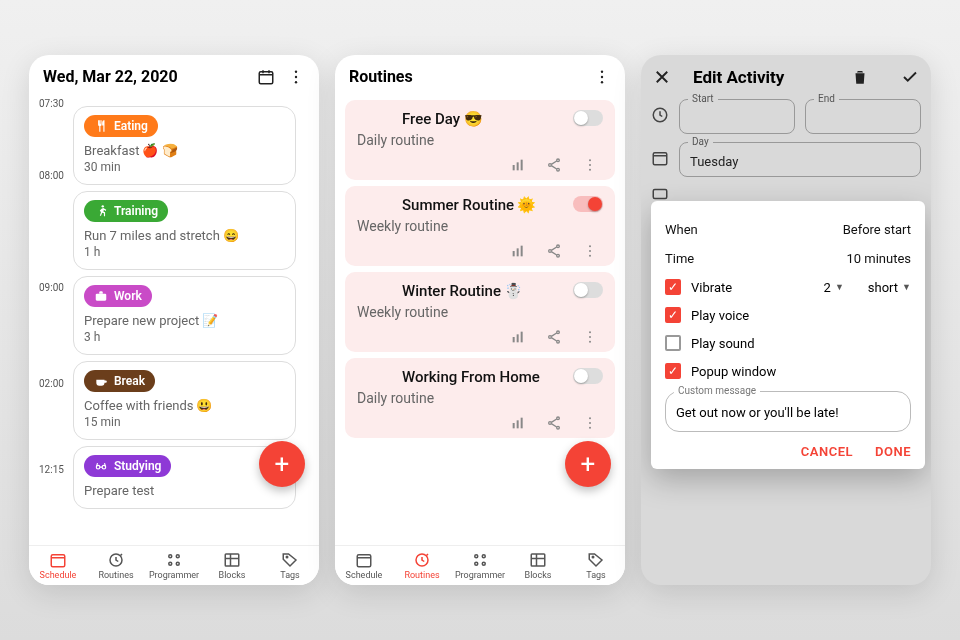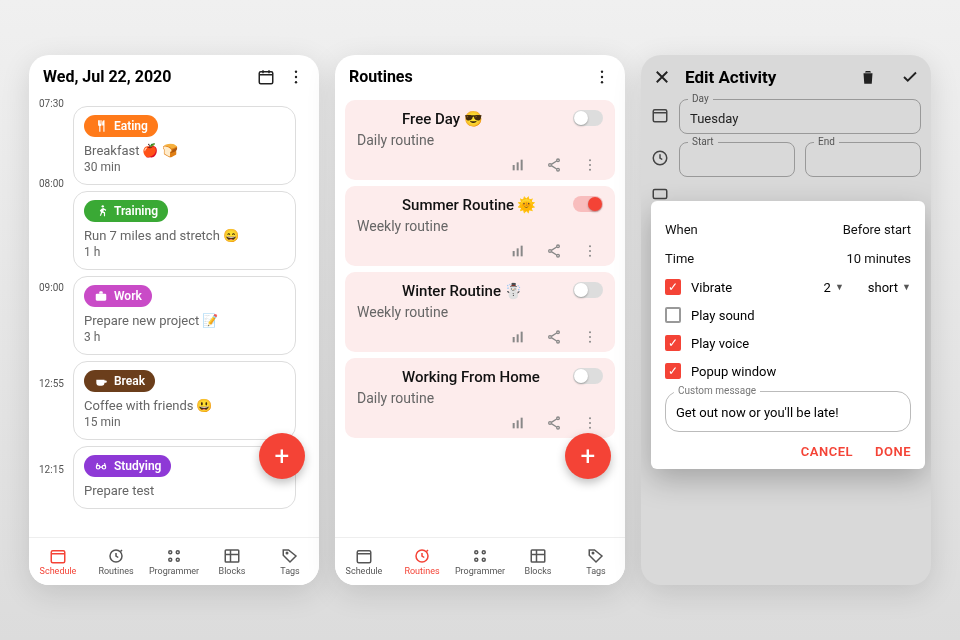--- a/index.html
+++ b/index.html
@@ -82,7 +82,7 @@
 
 <div class="phone">
   <div class="appbar">
-    <h1>Wed, Jul 22, 2020</h1>
+    <h1>Wed, Mar 22, 2020</h1>
     <span class="icon">
       <svg viewBox="0 0 24 24" width="18" height="18" fill="none" stroke="#222" stroke-width="2">
           <rect x="3" y="5" width="18" height="16" rx="2"></rect>

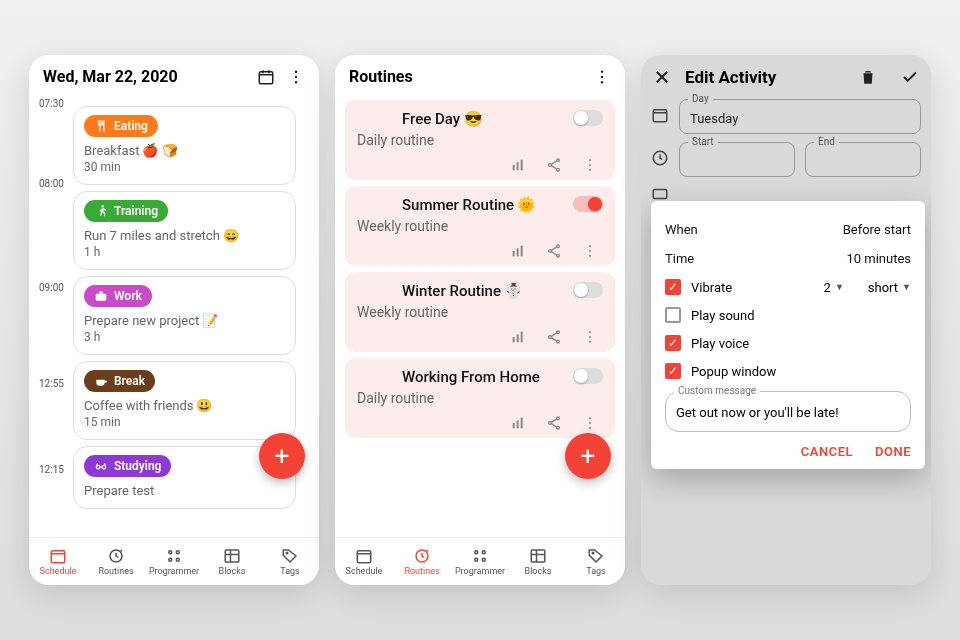--- a/index.html
+++ b/index.html
@@ -49,7 +49,7 @@
   .nav-item.active { color:#f44336; }
   .nav-item .icon { width:18px; height:18px; }
   
-  .ea-appbar { display:flex; align-items:center; padding:12px 12px; gap:14px; }
+  .ea-appbar { display:flex; align-items:center; padding:12px 12px; gap:22px; }
   .ea-appbar h1 { font-size:17px; font-weight:700; flex:1; }
   .ea-body { padding:0 10px; position:relative; }
   .ea-row { display:flex; align-items:center; gap:10px; margin-bottom:8px; }

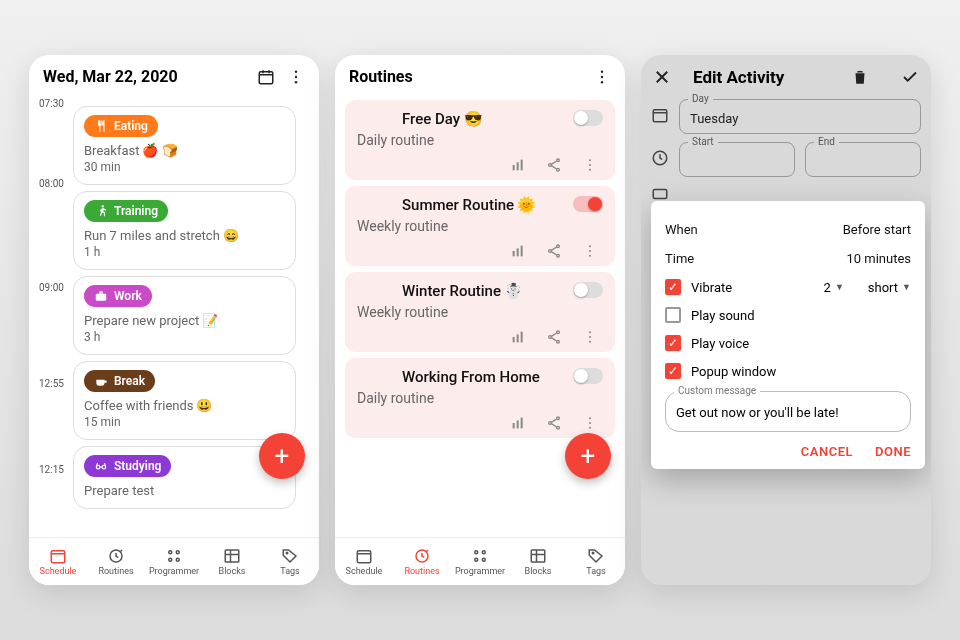--- a/index.html
+++ b/index.html
@@ -432,26 +432,26 @@
   <div class="ea-body">
     <div class="ea-row">
       <span class="ea-icon"><svg viewBox="0 0 24 24" width="18" height="18" fill="none" stroke="#444" stroke-width="2">
+            <circle cx="12" cy="12" r="9"></circle>
+            <path d="M12 7v5l3 2"></path>
+          </svg></span>
+      <div class="ea-field" style="flex:1">
+        <span class="label">Start</span>
+        <span class="value">&nbsp;</span>
+      </div>
+      <div class="ea-field" style="flex:1">
+        <span class="label">End</span>
+        <span class="value">&nbsp;</span>
+      </div>
+    </div>
+    <div class="ea-row">
+      <span class="ea-icon"><svg viewBox="0 0 24 24" width="18" height="18" fill="none" stroke="#444" stroke-width="2">
             <rect x="3" y="5" width="18" height="16" rx="2"></rect>
             <path d="M3 9h18"></path>
           </svg></span>
       <div class="ea-field">
         <span class="label">Day</span>
         <span class="value">Tuesday</span>
-      </div>
-    </div>
-    <div class="ea-row">
-      <span class="ea-icon"><svg viewBox="0 0 24 24" width="18" height="18" fill="none" stroke="#444" stroke-width="2">
-            <circle cx="12" cy="12" r="9"></circle>
-            <path d="M12 7v5l3 2"></path>
-          </svg></span>
-      <div class="ea-field" style="flex:1">
-        <span class="label">Start</span>
-        <span class="value">&nbsp;</span>
-      </div>
-      <div class="ea-field" style="flex:1">
-        <span class="label">End</span>
-        <span class="value">&nbsp;</span>
       </div>
     </div>
     <div class="ea-row">

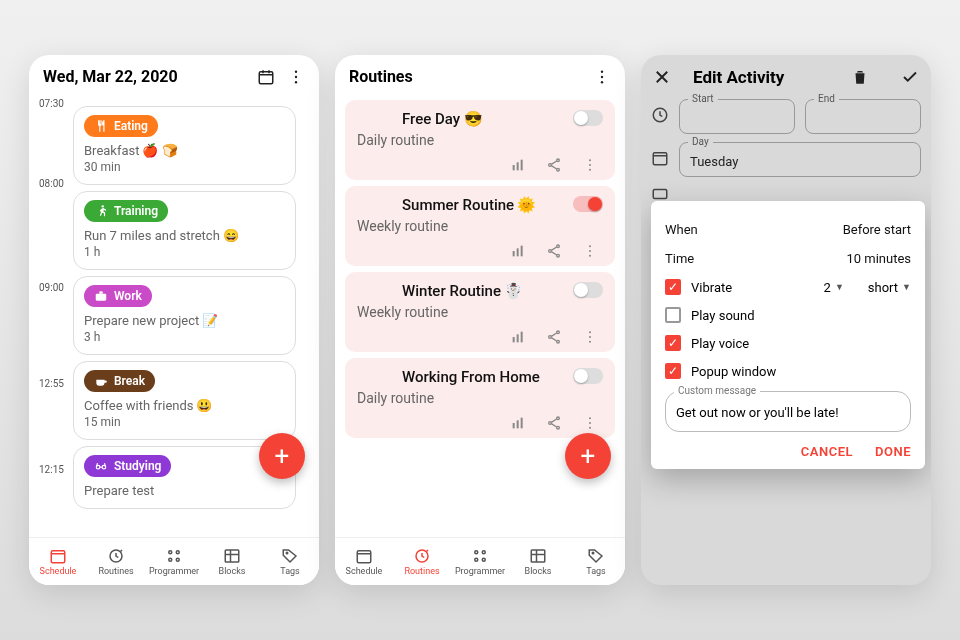--- a/index.html
+++ b/index.html
@@ -100,7 +100,7 @@
   <div class="body">
     <div class="timecol">
       <div style="top:4px">07:30</div>
-      <div style="top:84px">08:00</div>
+      <div style="top:76px">08:00</div>
       <div style="top:188px">09:00</div>
       <div style="top:284px">12:55</div>
       <div style="top:370px">12:15</div>

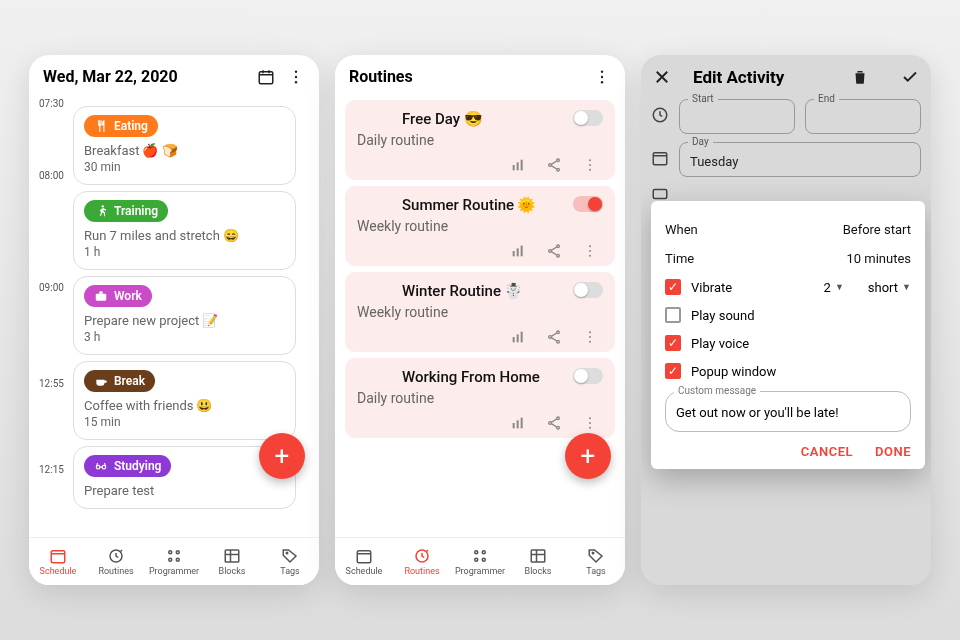--- a/index.html
+++ b/index.html
@@ -505,12 +505,12 @@
           </span>
       </div>
       <div class="check-row">
+        <span class="checkbox checked"></span>
+        <span>Play voice</span>
+      </div>
+      <div class="check-row">
         <span class="checkbox"></span>
         <span>Play sound</span>
-      </div>
-      <div class="check-row">
-        <span class="checkbox checked"></span>
-        <span>Play voice</span>
       </div>
       <div class="check-row">
         <span class="checkbox checked"></span>

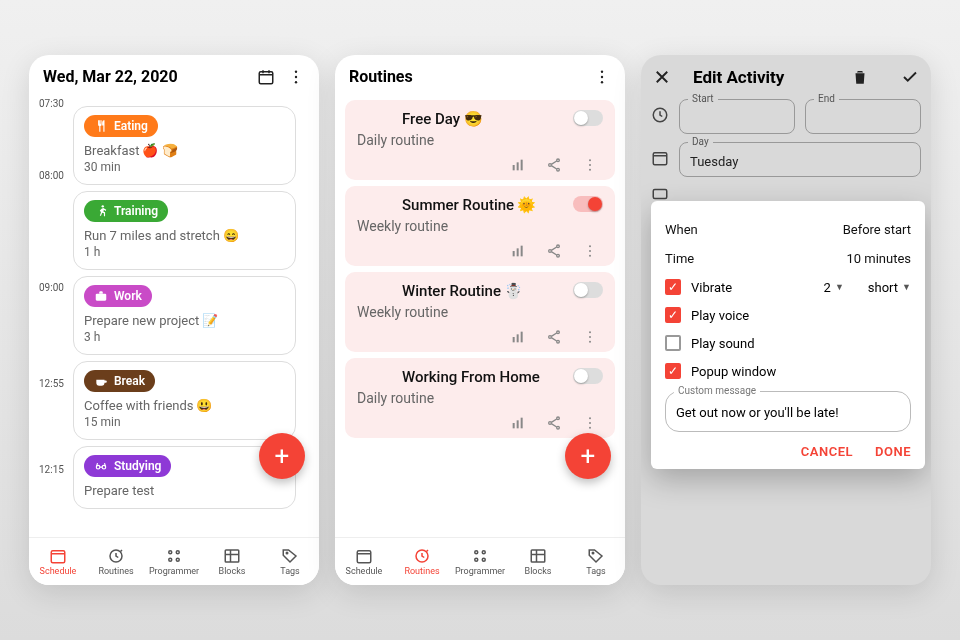--- a/index.html
+++ b/index.html
@@ -102,7 +102,7 @@
       <div style="top:4px">07:30</div>
       <div style="top:76px">08:00</div>
       <div style="top:188px">09:00</div>
-      <div style="top:284px">12:55</div>
+      <div style="top:284px">02:00</div>
       <div style="top:370px">12:15</div>
     </div>
     <div class="sched-list" style="top:12px">

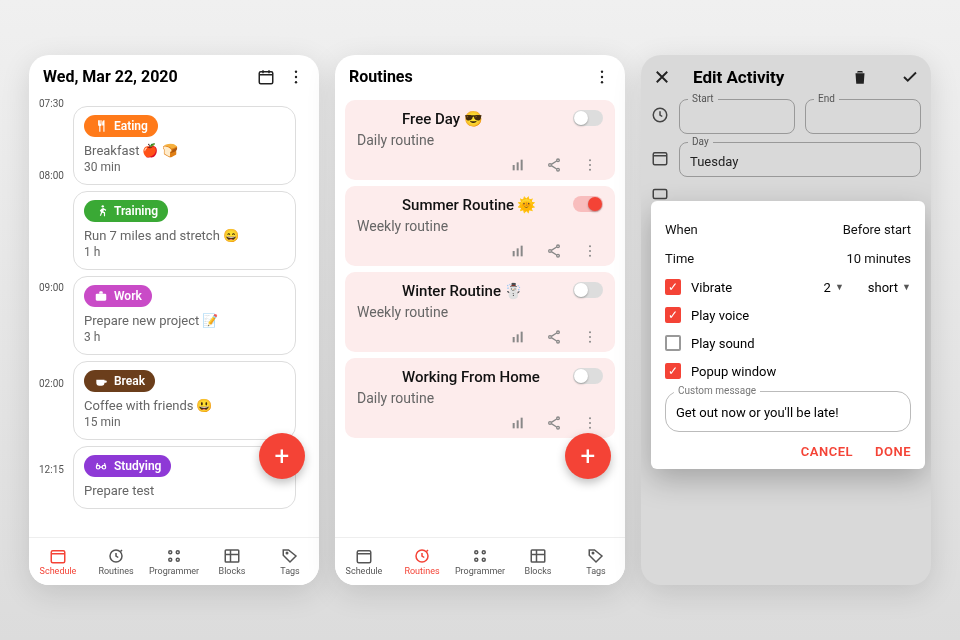--- a/index.html
+++ b/index.html
@@ -44,7 +44,7 @@
   
   .fab { position:absolute; right:14px; bottom:58px; width:46px; height:46px; border-radius:50%; background:#f44336; color:#fff; display:flex; align-items:center; justify-content:center; font-size:26px; box-shadow:0 4px 10px rgba(0,0,0,.25);}
   
-  .bottomnav { height:48px; border-top:1px solid #eee; display:flex; background:#fff; }
+  .bottomnav { height:40px; border-top:1px solid #eee; display:flex; background:#fff; }
   .nav-item { flex:1; display:flex; flex-direction:column; align-items:center; justify-content:center; gap:1px; color:#555; font-size:9px;}
   .nav-item.active { color:#f44336; }
   .nav-item .icon { width:18px; height:18px; }

